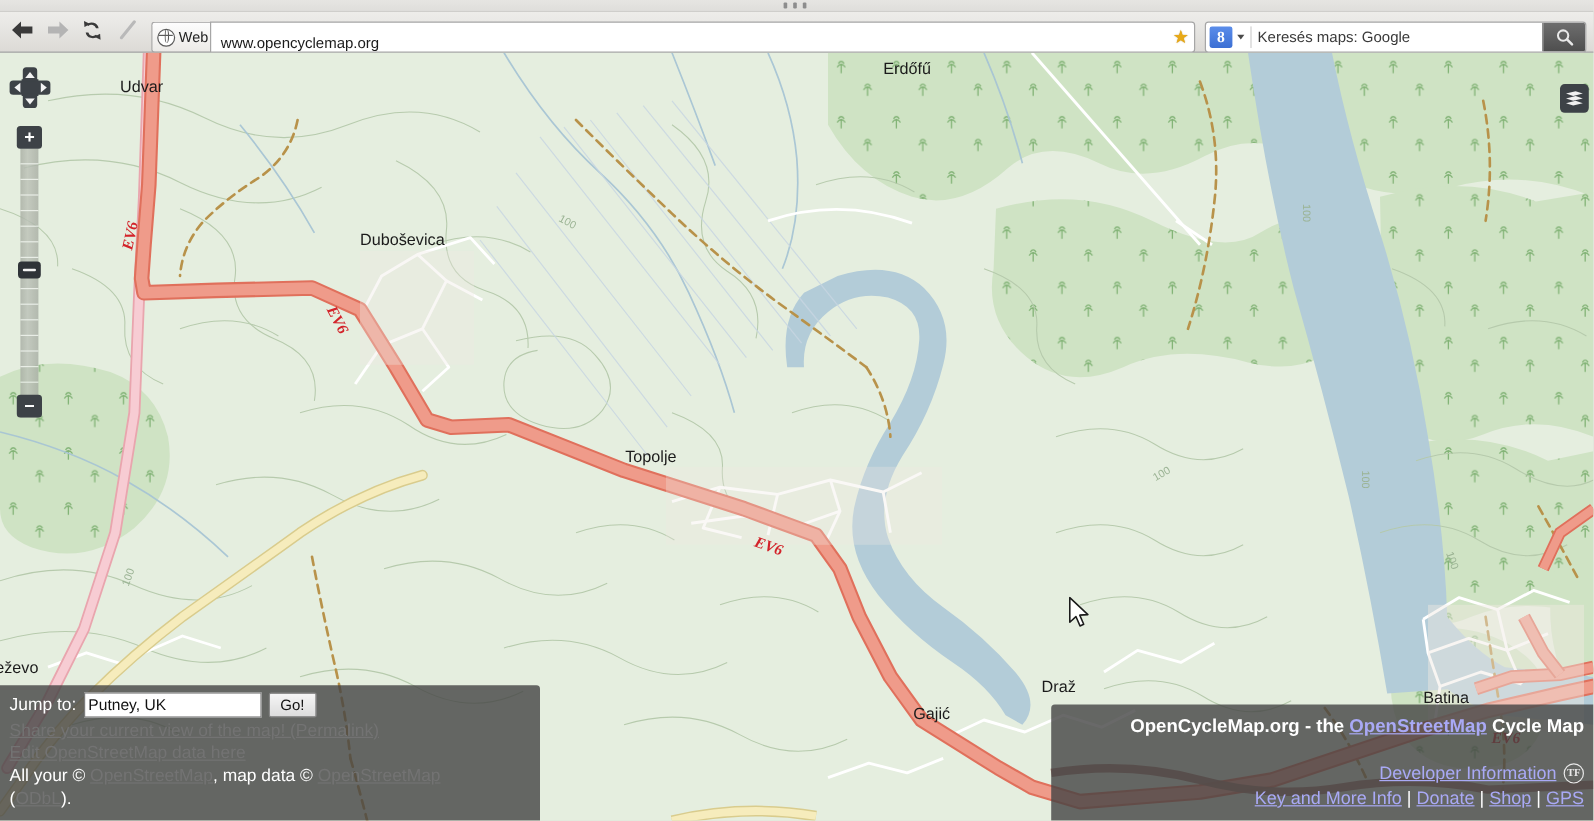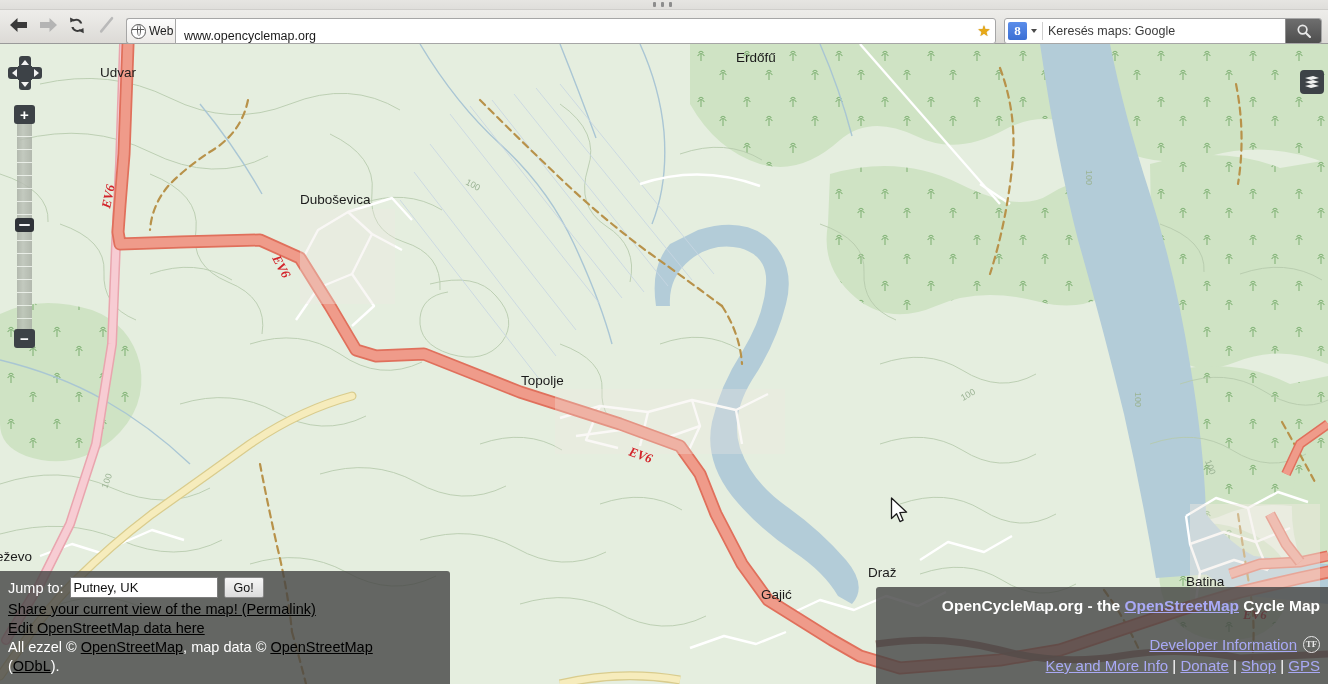--- a/index.html
+++ b/index.html
@@ -177,7 +177,7 @@
     border:1px solid #868686;border-radius:2px;
     font-size:12.5px;font-family:"Liberation Sans",sans-serif;color:#111;cursor:pointer;
   }
-  #jump-panel a{color:#000000;margin-top:8px;}
+  #jump-panel a{color:#737373;margin-top:8px;}
   .panel-line{line-height:19px;}
 
   #attrib-panel{

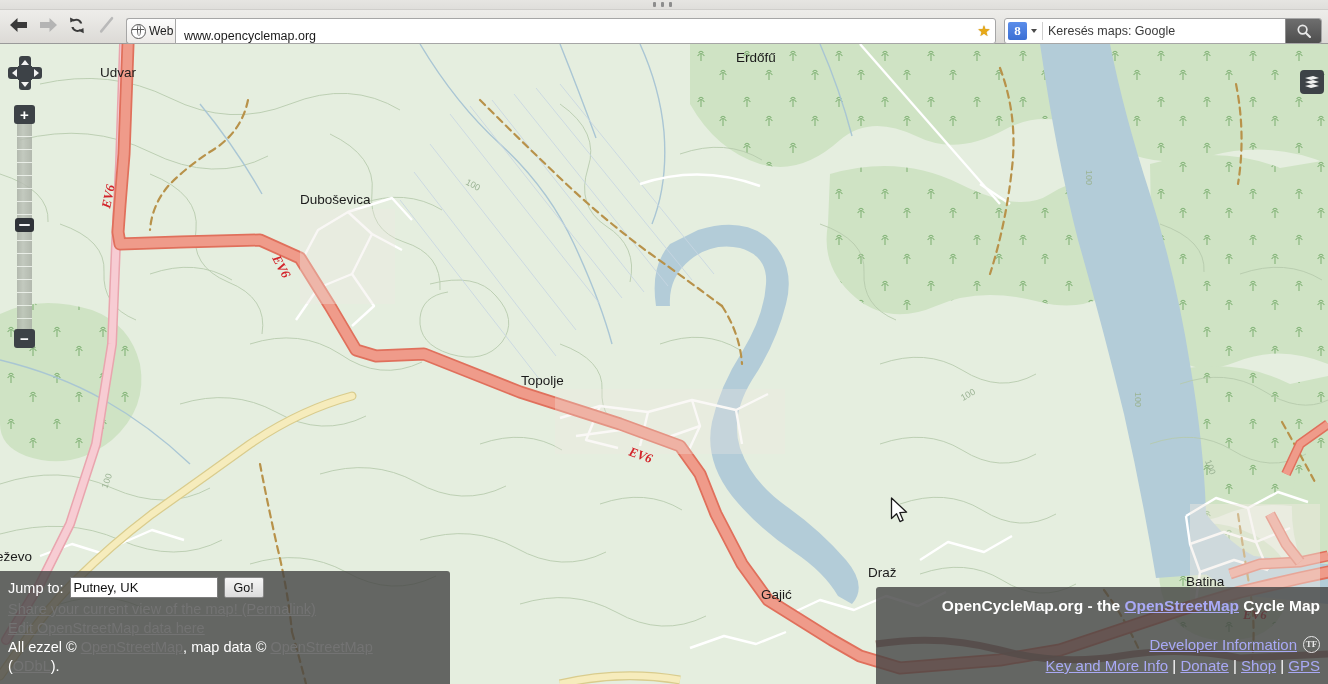--- a/index.html
+++ b/index.html
@@ -541,7 +541,7 @@
         <a href="#">Edit OpenStreetMap data here</a>
       </div>
       <div class="panel-line">
-        <span>All ezzel © </span><a href="#">OpenStreetMap</a><span>, map data © </span><a href="#">OpenStreetMap</a>
+        <span>All your © </span><a href="#">OpenStreetMap</a><span>, map data © </span><a href="#">OpenStreetMap</a>
       </div>
       <div class="panel-line">
         <span>(</span><a href="#">ODbL</a><span>).</span>

